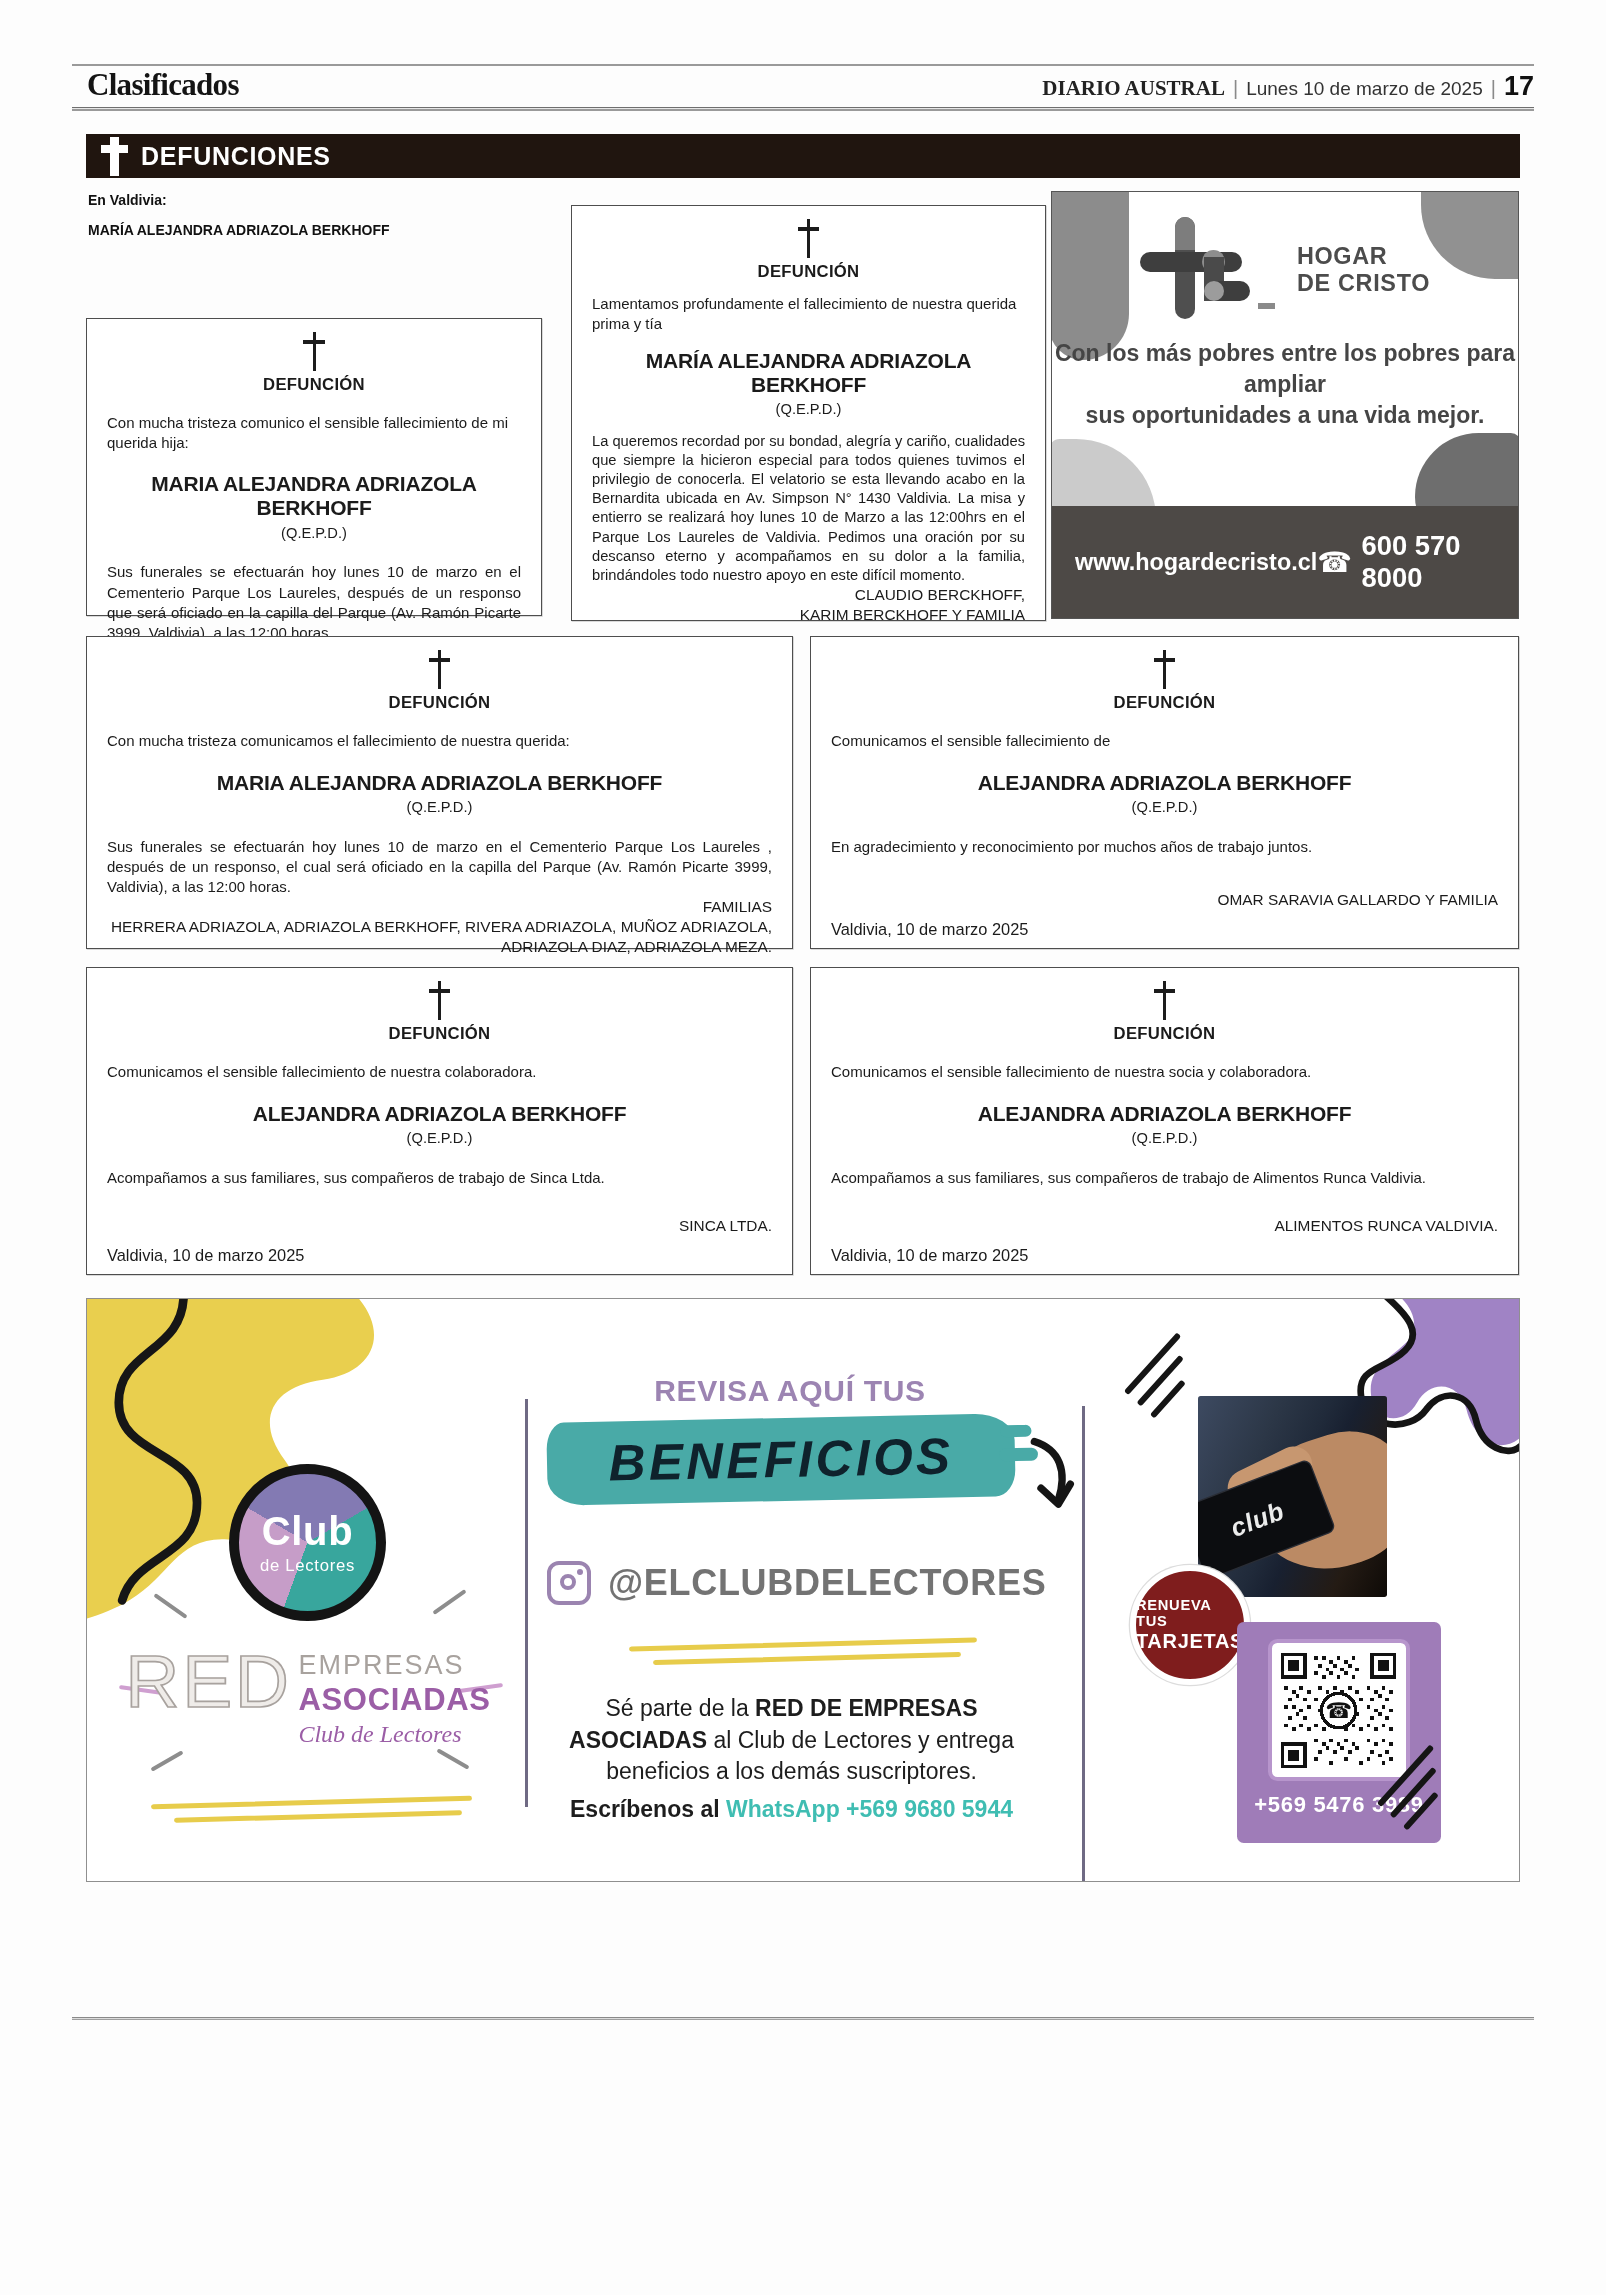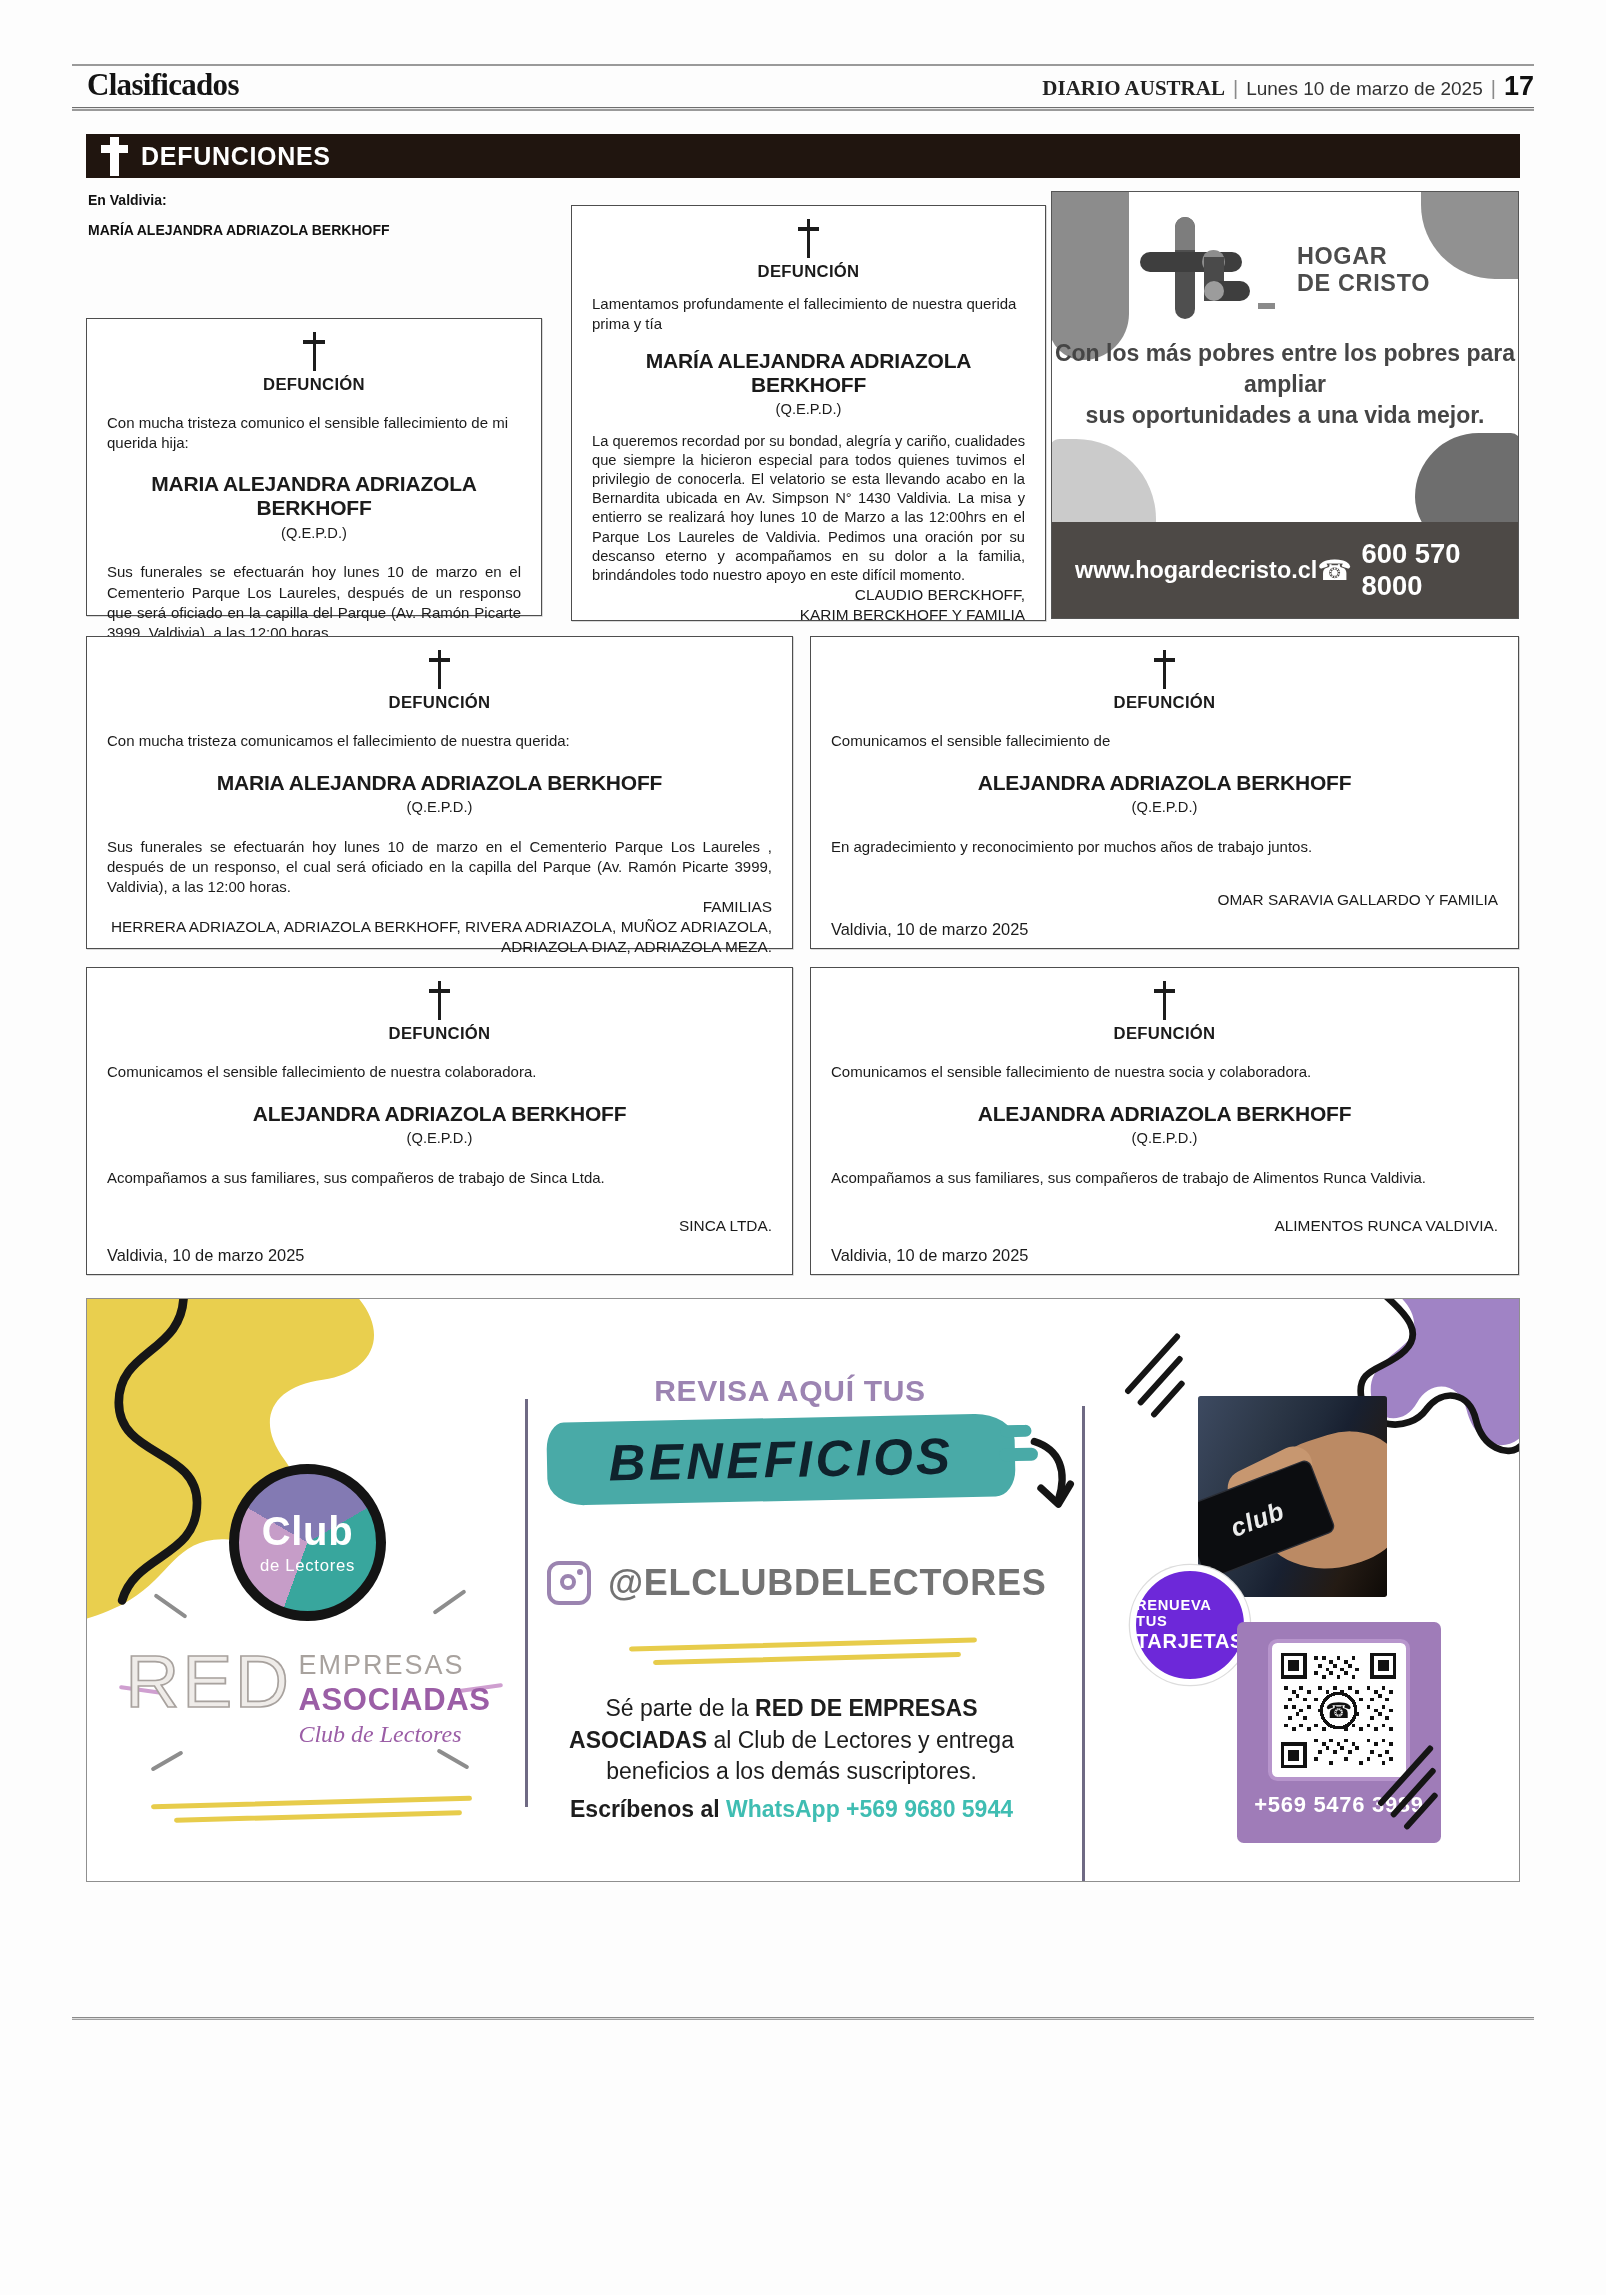--- a/index.html
+++ b/index.html
@@ -73,7 +73,7 @@
   .hg-sub  { position:relative; text-align:center; margin-top:14.7px; font-size:23px; font-weight:600; color:#454545; line-height:1.35; }
   .hg-cta  { position:relative; text-align:center; margin-top:24px; font-size:38px; font-weight:800; color:#565656; letter-spacing:0.7px; }
   .hg-footer { position:absolute; left:0; right:0; bottom:0; height:80px; background:#4d4946;
-               display:flex; align-items:center; justify-content:space-between; padding:8px 23px; }
+               display:flex; align-items:center; justify-content:space-between; padding:16px 23px; }
   .hg-web   { color:#fff; font-size:23.4px; font-weight:700; }
   .hg-phone { color:#fff; font-size:27.4px; font-weight:700; display:flex; align-items:center; gap:9.4px; }
   .hg-phone .ic { font-size:28px; font-weight:400; }

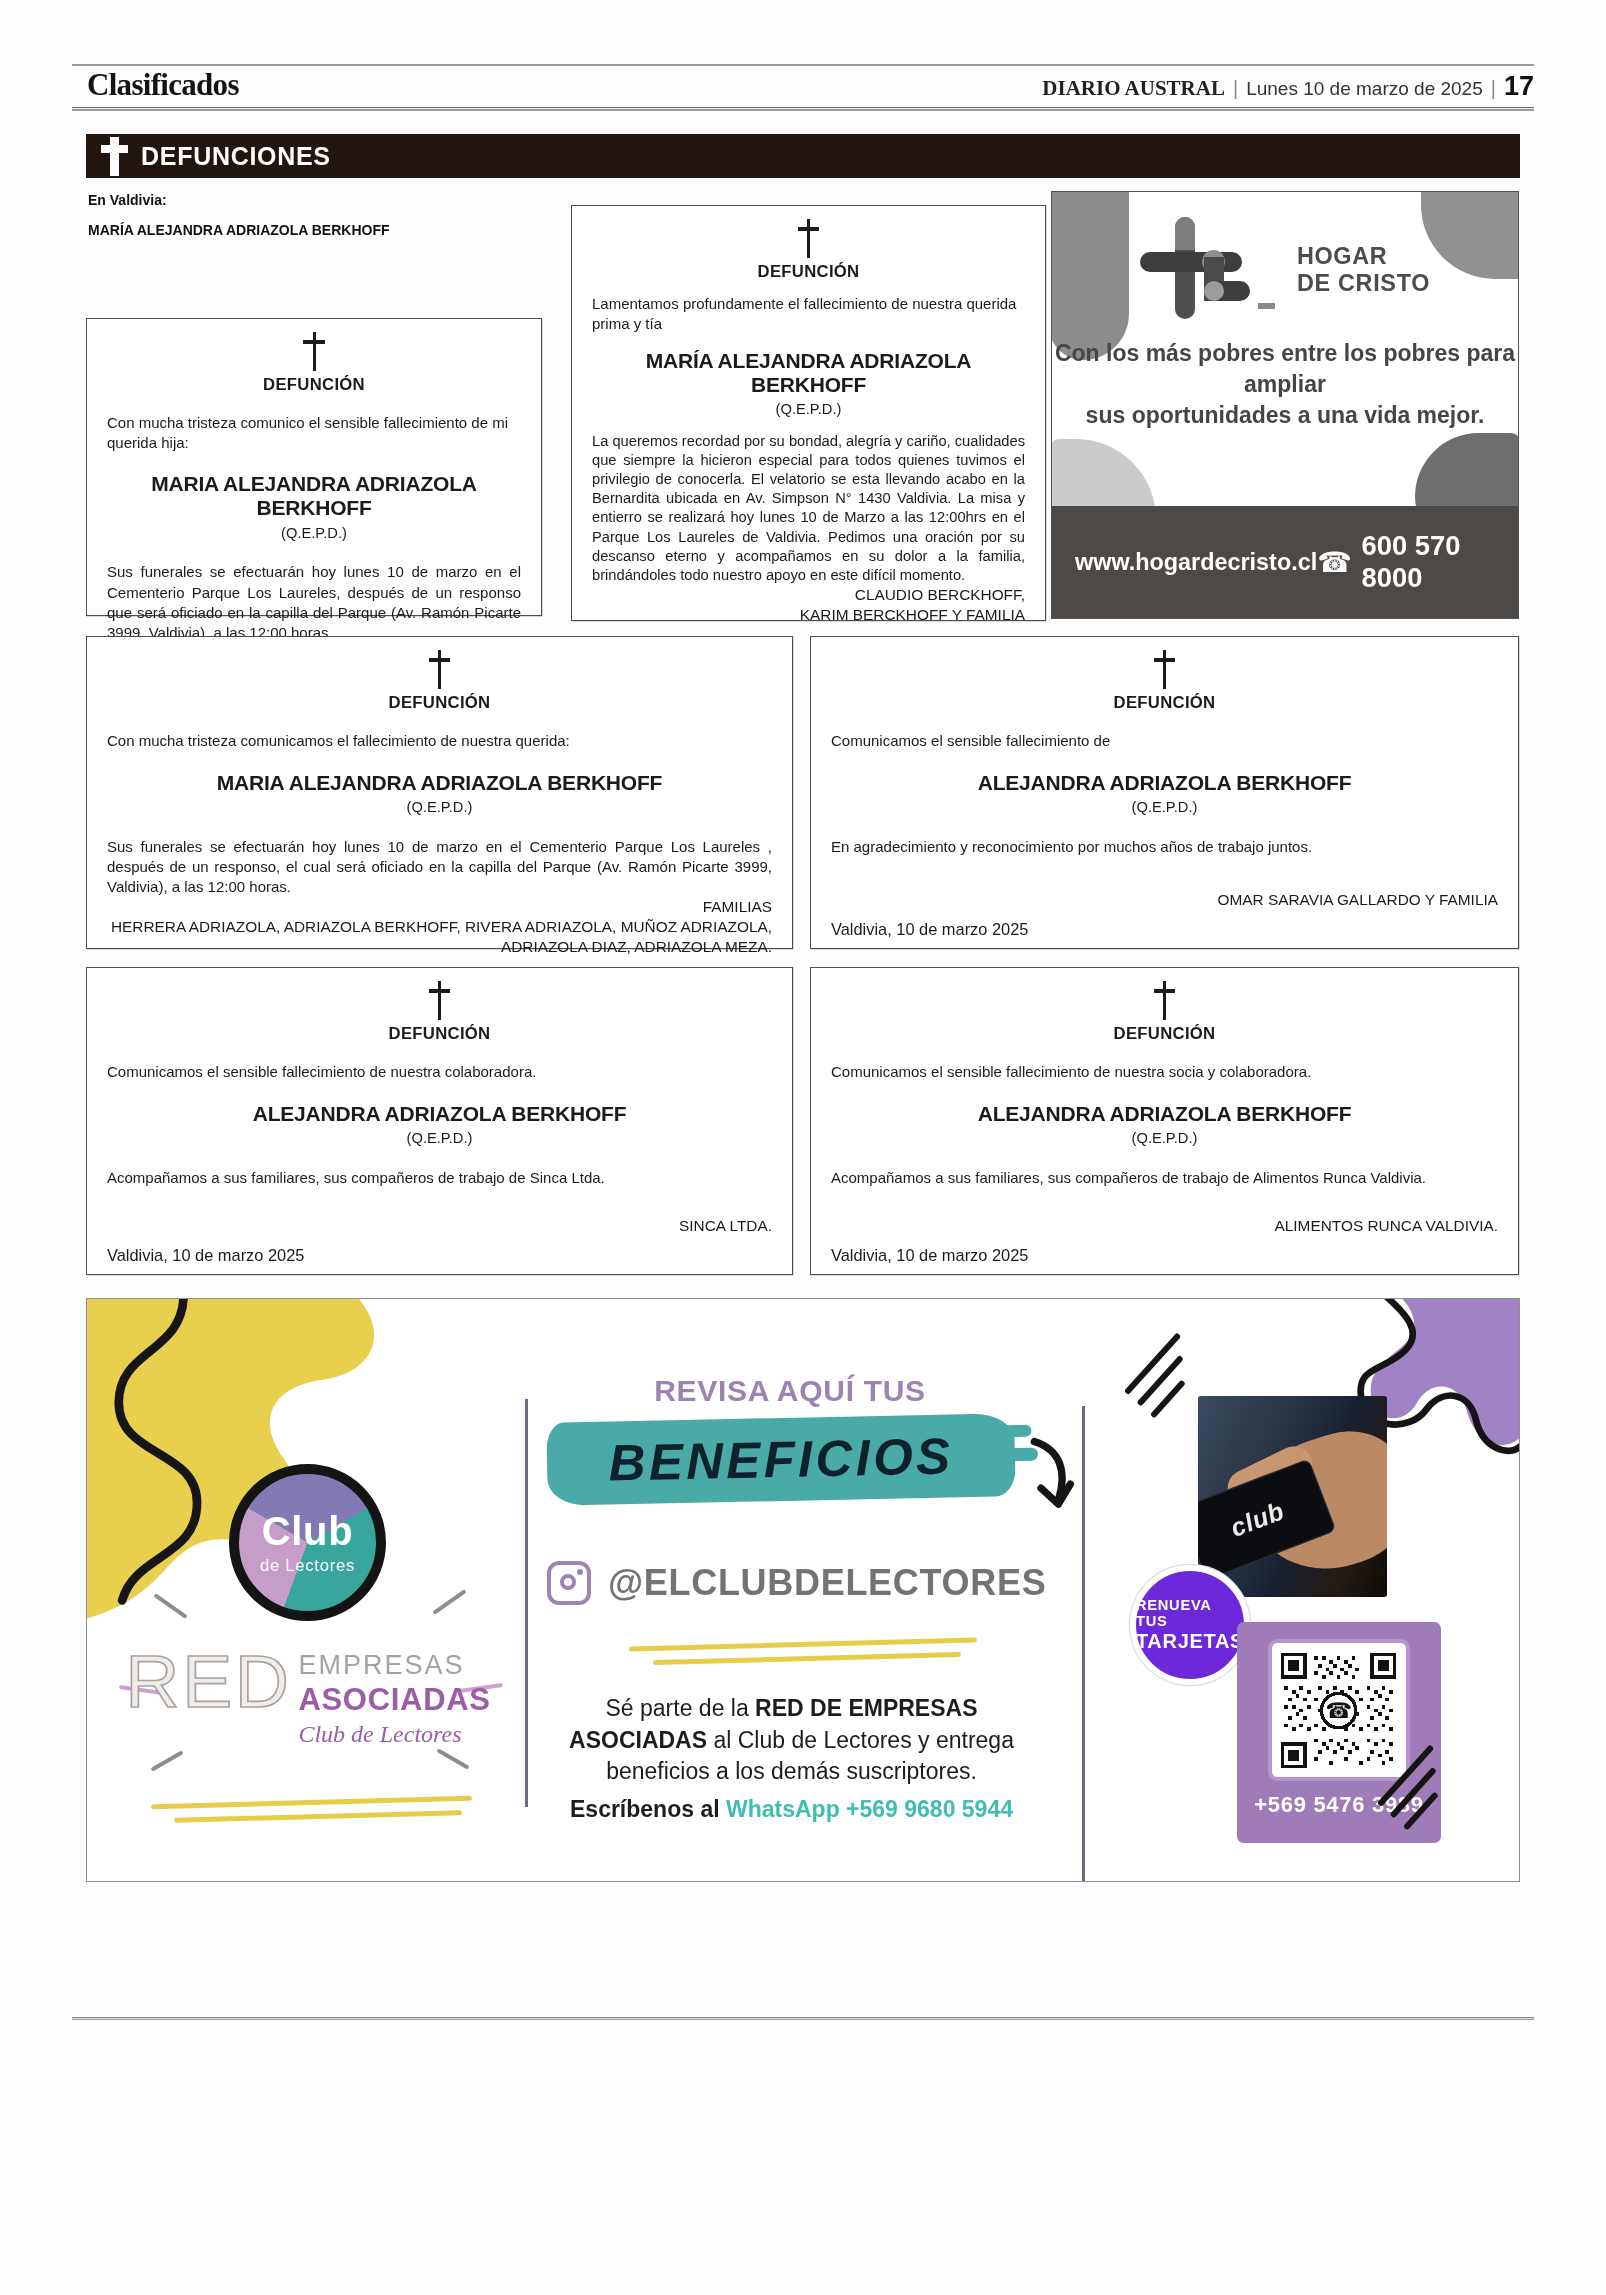--- a/index.html
+++ b/index.html
@@ -140,7 +140,7 @@
   .ph-card .word { color:#ececec; font-size:25.4px; font-weight:bold; font-style:italic; letter-spacing:0.7px; }
 
   .badge { position:absolute; left:1043px; top:266px; width:108px; height:108px; border-radius:50%;
-           background:#6d28d9; border:6.7px solid #fff; box-shadow:0 0 0 1.3px #dcdcdc; box-sizing:content-box;
+           background:#7f1d1d; border:6.7px solid #fff; box-shadow:0 0 0 1.3px #dcdcdc; box-sizing:content-box;
            display:flex; flex-direction:column; align-items:center; justify-content:center; }
   .badge .b1 { color:#fff; font-size:14.7px; font-weight:600; letter-spacing:0.7px; }
   .badge .b2 { color:#fff; font-size:20px; font-weight:800; letter-spacing:0.7px; margin-top:1.3px; }

